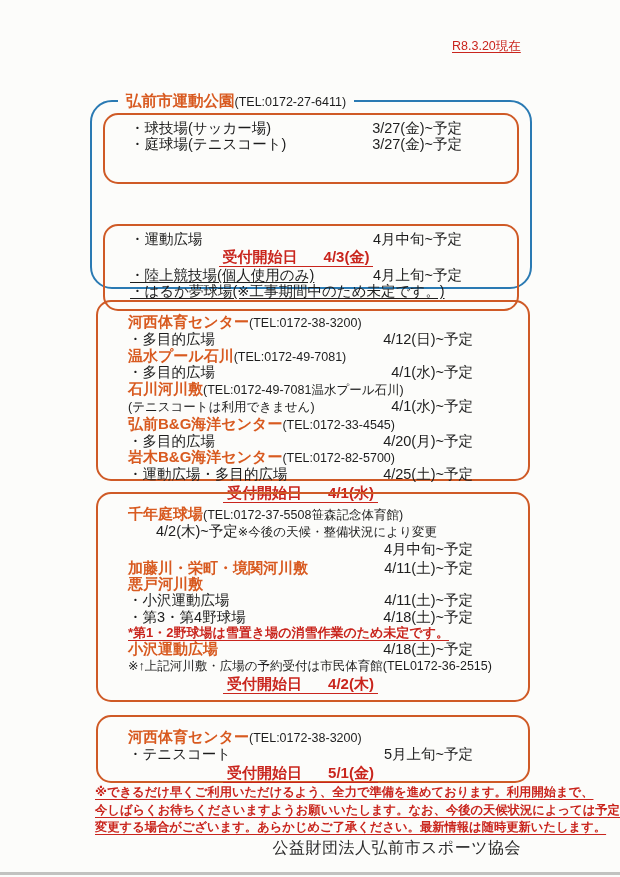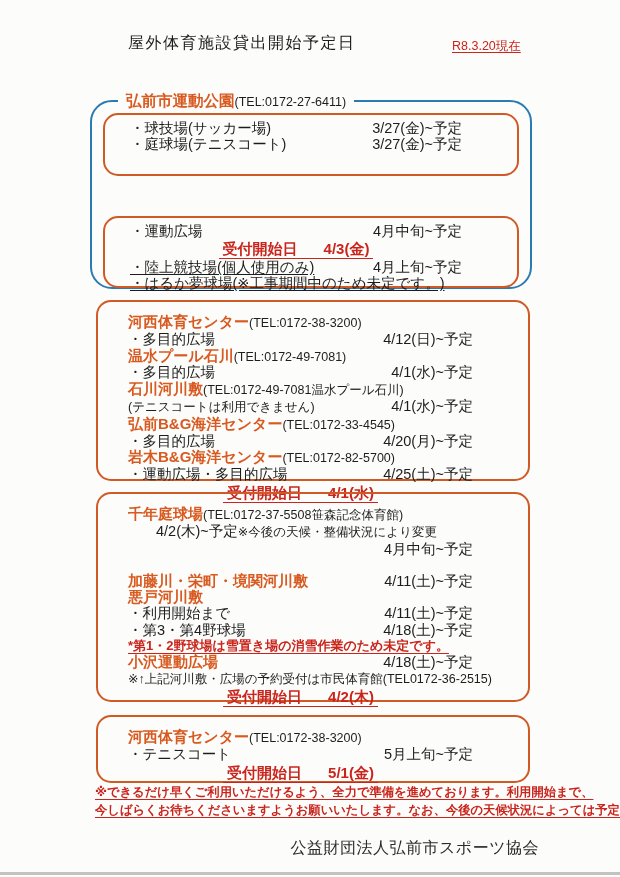--- a/index.html
+++ b/index.html
@@ -86,7 +86,6 @@
 
 <div class="page">
 
-  <div class="title">屋外体育施設貸出開始予定日</div>
   <div class="asof">R8.3.20現在</div>
 
   <section class="blue-box">

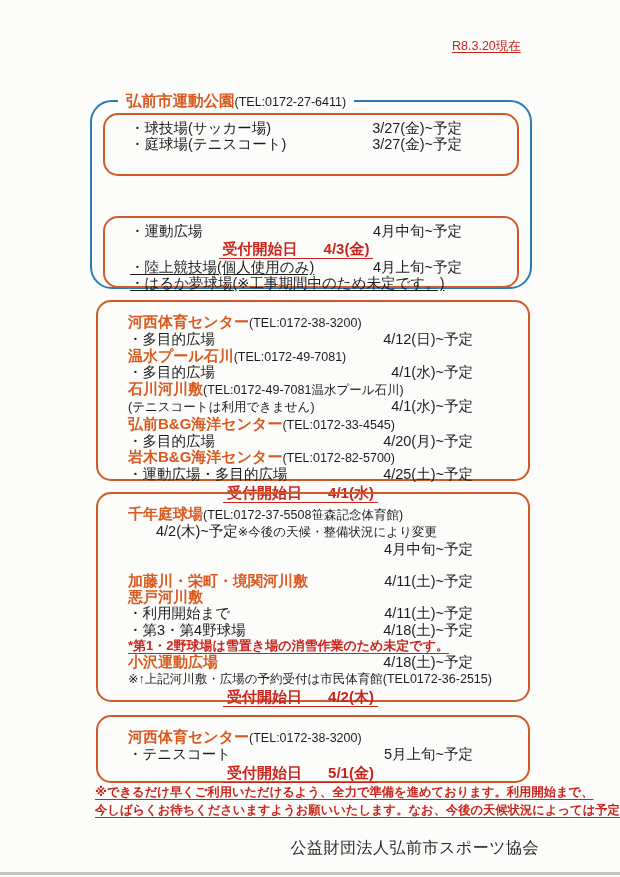--- a/index.html
+++ b/index.html
@@ -36,7 +36,7 @@
     border:2px solid #cf5a26; border-radius:15px;
     padding:5px 55px 4px 25px;
   }
-  .inner1 { height:63px; margin-bottom:9px; }
+  .inner1 { height:71px; margin-bottom:9px; }
   .inner2 { height:72px;margin-top:40px; }
   .standalone { position:absolute; left:96px; width:434px; padding:12px 55px 4px 30px; }
   .box3 { top:300px; height:181px; }

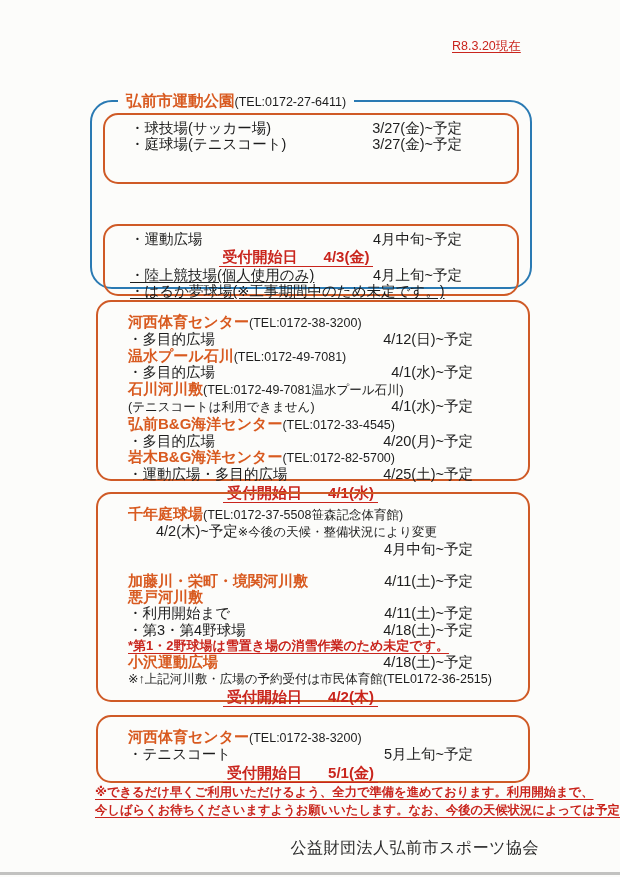--- a/index.html
+++ b/index.html
@@ -37,7 +37,7 @@
     padding:5px 55px 4px 25px;
   }
   .inner1 { height:71px; margin-bottom:9px; }
-  .inner2 { height:72px;margin-top:40px; }
+  .inner2 { height:87px;margin-top:40px; }
   .standalone { position:absolute; left:96px; width:434px; padding:12px 55px 4px 30px; }
   .box3 { top:300px; height:181px; }
   .box4 { top:492px; height:210px; }

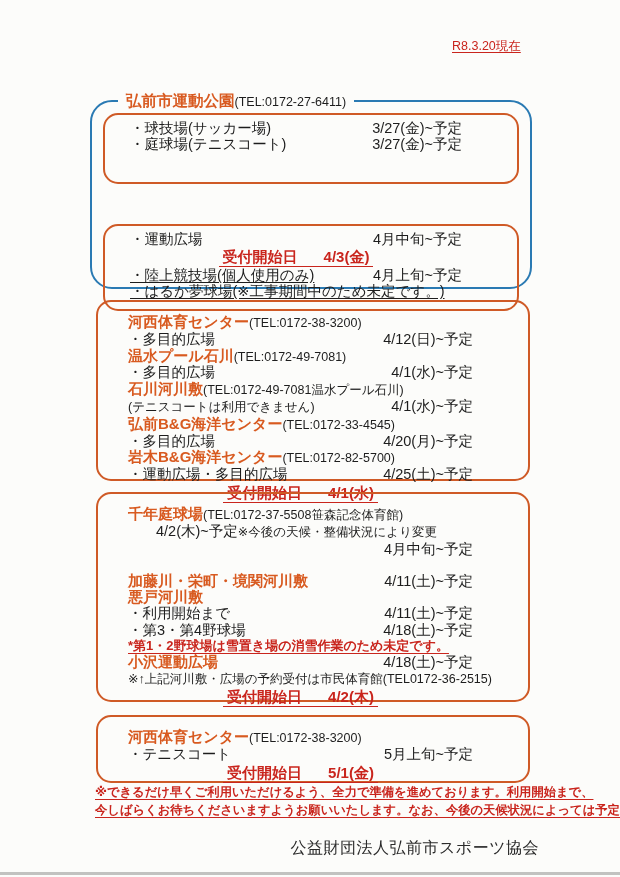--- a/index.html
+++ b/index.html
@@ -53,7 +53,7 @@
   .small { font-size:12.5px; }
   .indent { padding-left:28px; justify-content:flex-start; }
   .right-only { justify-content:flex-end; }
-  .gap-top { margin-top:16px;justify-content:space-between; }
+  .gap-top { margin-top:3px;justify-content:space-between; }
   
   .center { text-align:center; line-height:18px; margin-top:1px; }
   .rcpt {

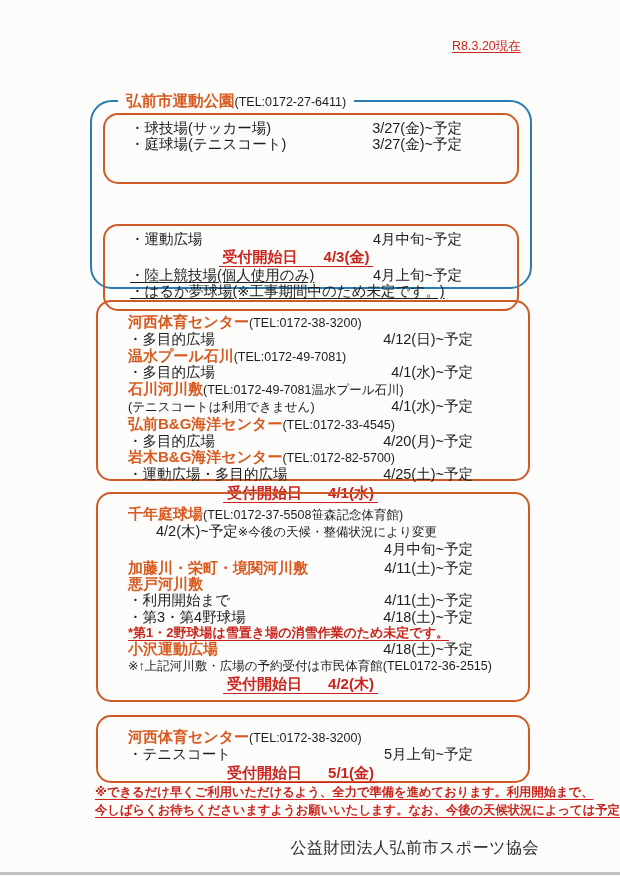--- a/index.html
+++ b/index.html
@@ -182,7 +182,7 @@
       <span class="fname">悪戸河川敷</span>
     </div>
     <div class="row">
-      <span class="lbl">・利用開始まで</span>
+      <span class="lbl">・小沢運動広場</span>
       <span class="date">4/11(土)~予定</span>
     </div>
     <div class="row">

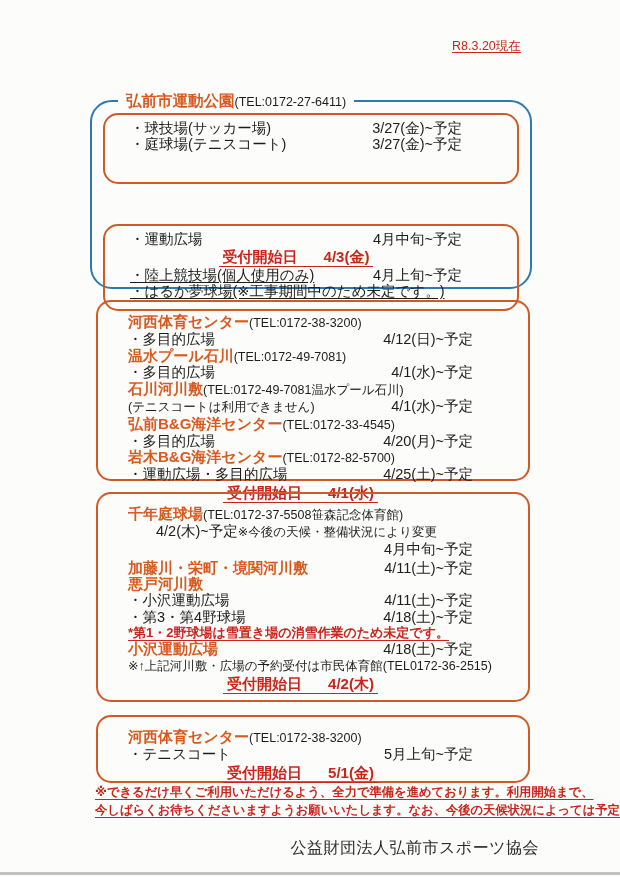--- a/index.html
+++ b/index.html
@@ -218,6 +218,7 @@
   <div class="disclaimer">
     <div>※できるだけ早くご利用いただけるよう、全力で準備を進めております。利用開始まで、</div>
     <div>今しばらくお待ちくださいますようお願いいたします。なお、今後の天候状況によっては予定を</div>
+    <div>変更する場合がございます。あらかじめご了承ください。最新情報は随時更新いたします。</div>
   </div>
 
   <div class="footer">公益財団法人弘前市スポーツ協会</div>

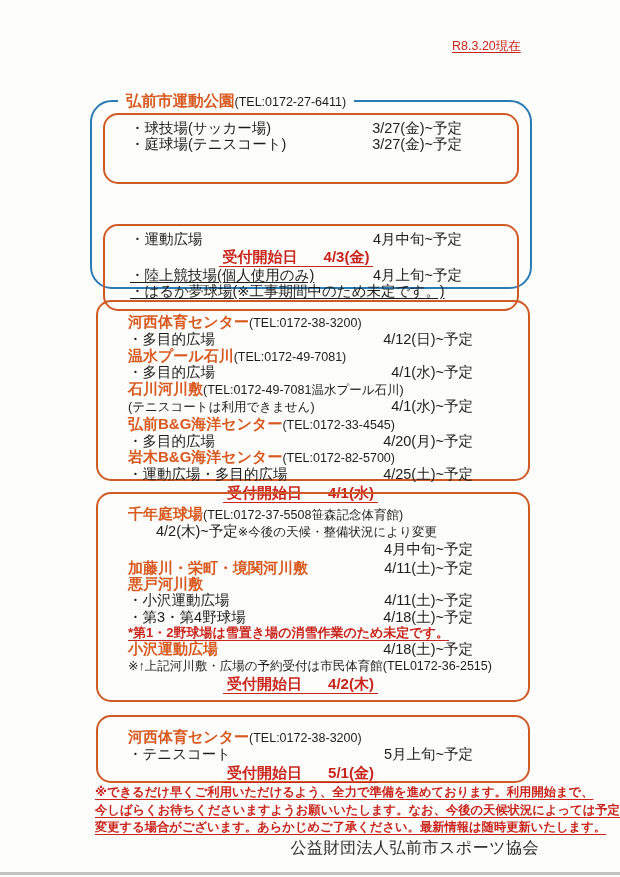--- a/index.html
+++ b/index.html
@@ -73,7 +73,7 @@
     text-decoration:underline; text-underline-offset:3px; white-space:nowrap;
   }
   .footer {
-    position:absolute; right:81px; top:838px;
+    position:absolute; right:99px; top:838px;
     font-size:16px; letter-spacing:0.5px; color:#2a2a2a;
   }
   .scan-edge {

